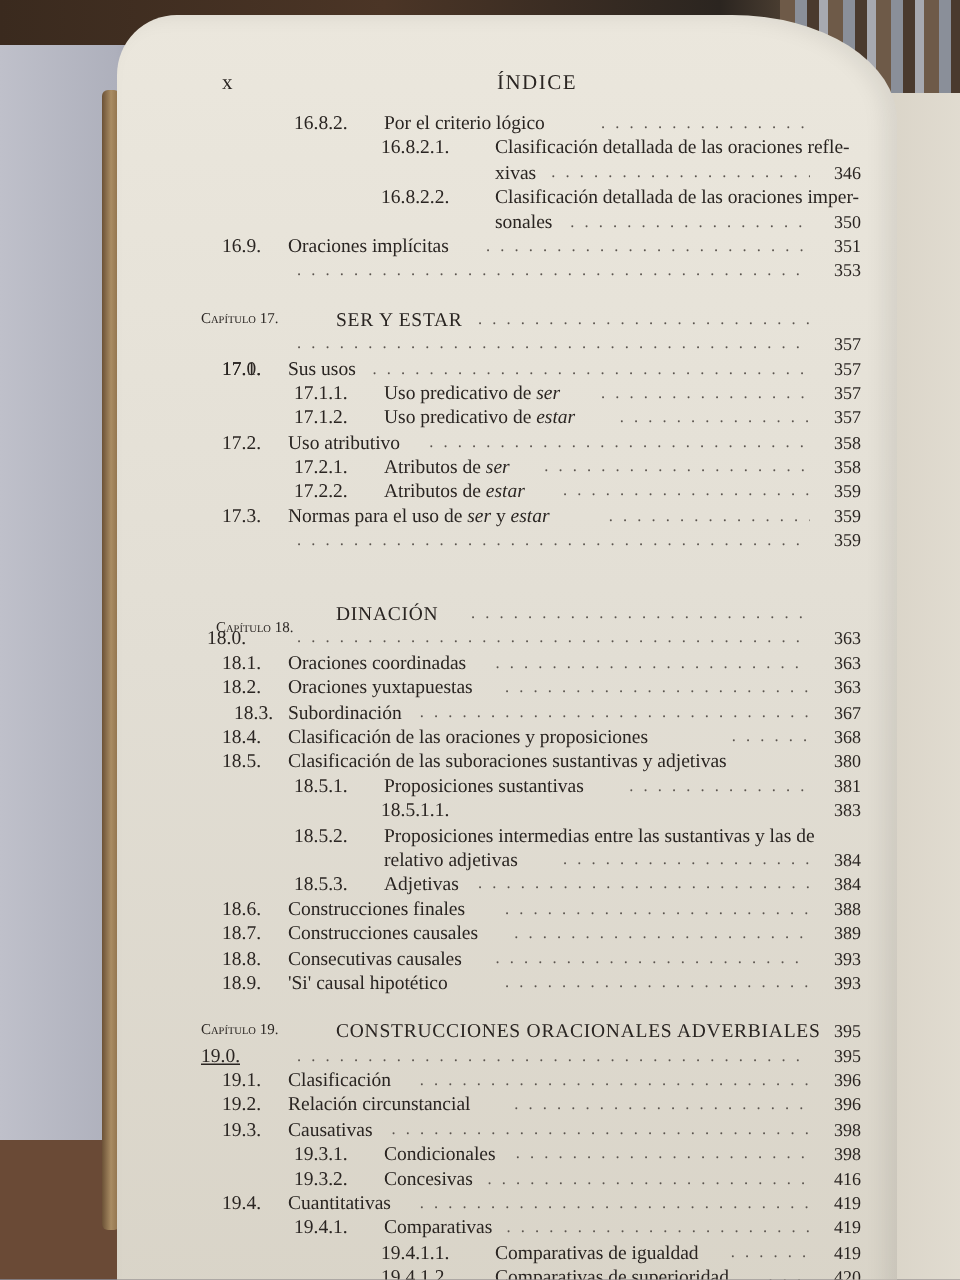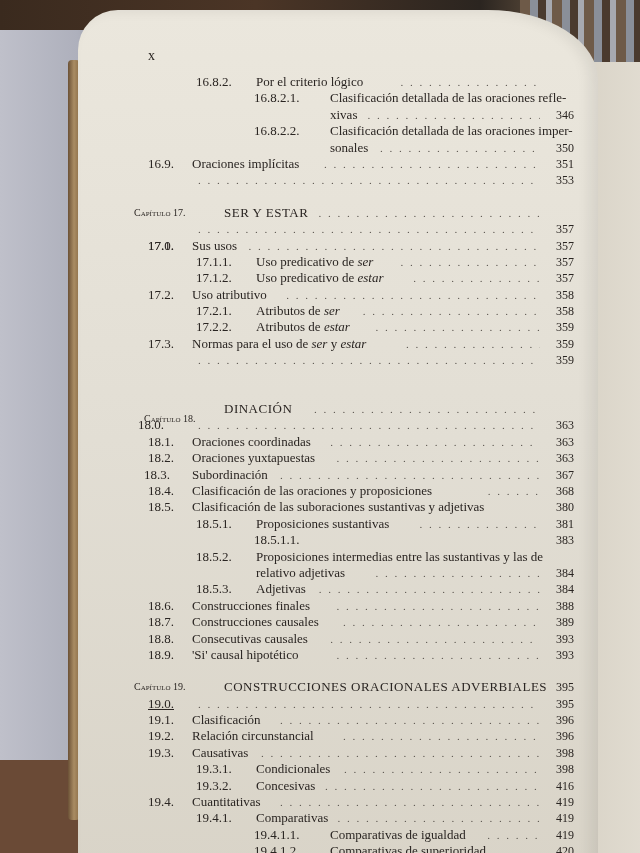--- a/index.html
+++ b/index.html
@@ -71,6 +71,7 @@
 
 <div class="running-head">
   <span class="folio">x</span>
+  <span class="head-title">ÍNDICE</span>
 </div>
 
 <div class="toc" id="toc">

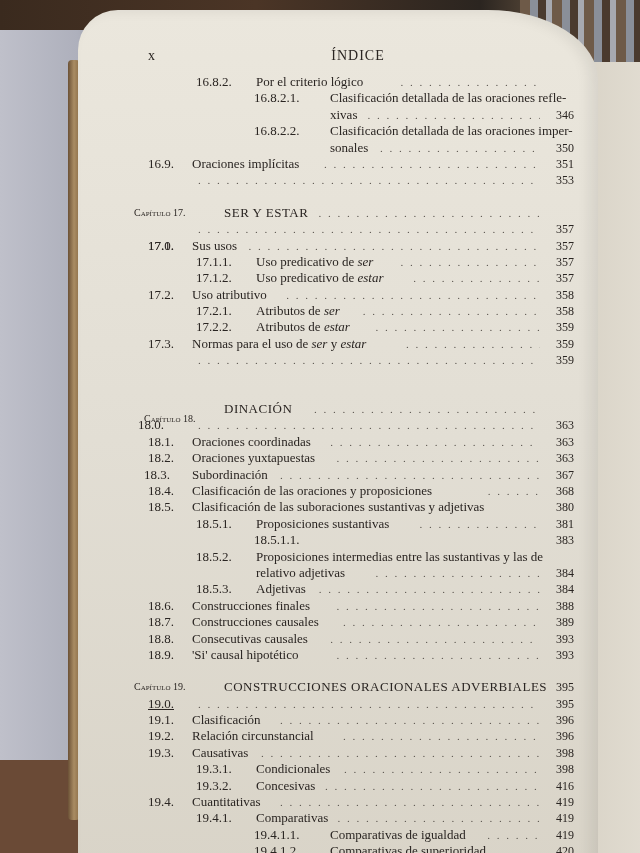--- a/index.html
+++ b/index.html
@@ -195,7 +195,7 @@
       <span class="page-no">363</span>
     </div>
     <div class="row">
-      <span class="num" style="left: 10px; text-align: center;">18.3.</span>
+      <span class="num" style="left: 22px; text-align: center;">18.3.</span>
       <span class="text" style="left: 58px;">Subordinación</span>
       <span class="dots" style="left: 145.9px; right: 34px;"> . . . . . . . . . . . . . . . . . . . . . . . . . . . . . . . . . . . . . . . . . . . . . . . . . . . . . . . .</span>
       <span class="page-no">367</span>

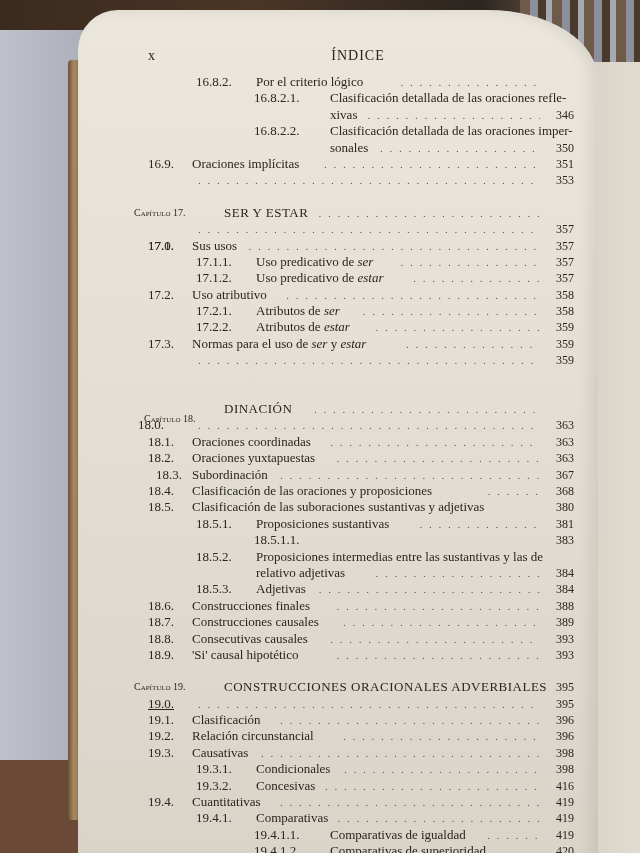--- a/index.html
+++ b/index.html
@@ -270,7 +270,7 @@
       <span class="page-no">395</span>
     </div>
     <div class="row">
-      <span class="num" style="left: 14px; text-decoration: underline;">19.0.</span>
+      <span class="num" style="left: 0; text-decoration: underline;">19.0.</span>
       <span class="text" style="left: 58px;"></span>
       <span class="dots" style="left: 64px; right: 34px;"> . . . . . . . . . . . . . . . . . . . . . . . . . . . . . . . . . . . . . . . . . . . . . . . . . . . . . . . .</span>
       <span class="page-no">395</span>

